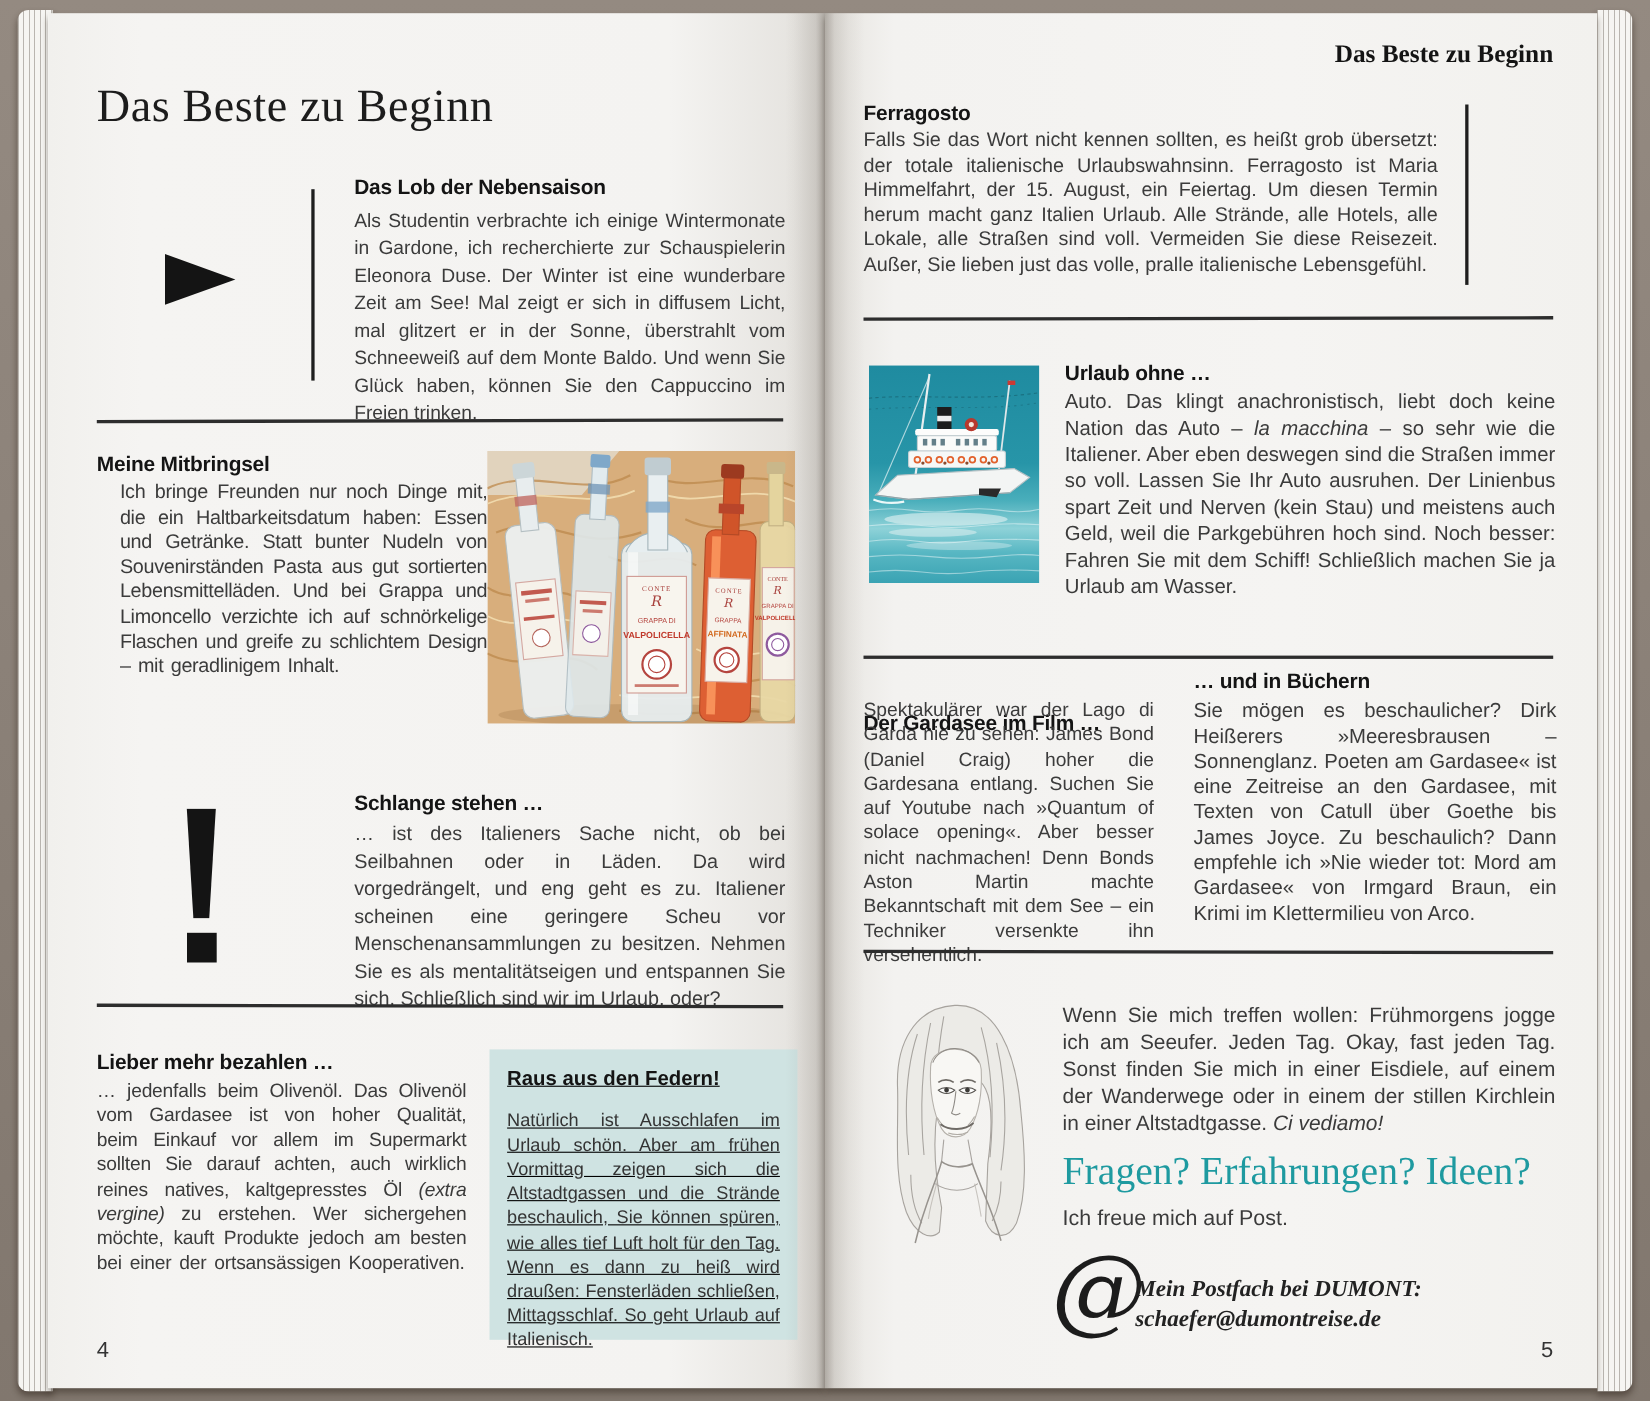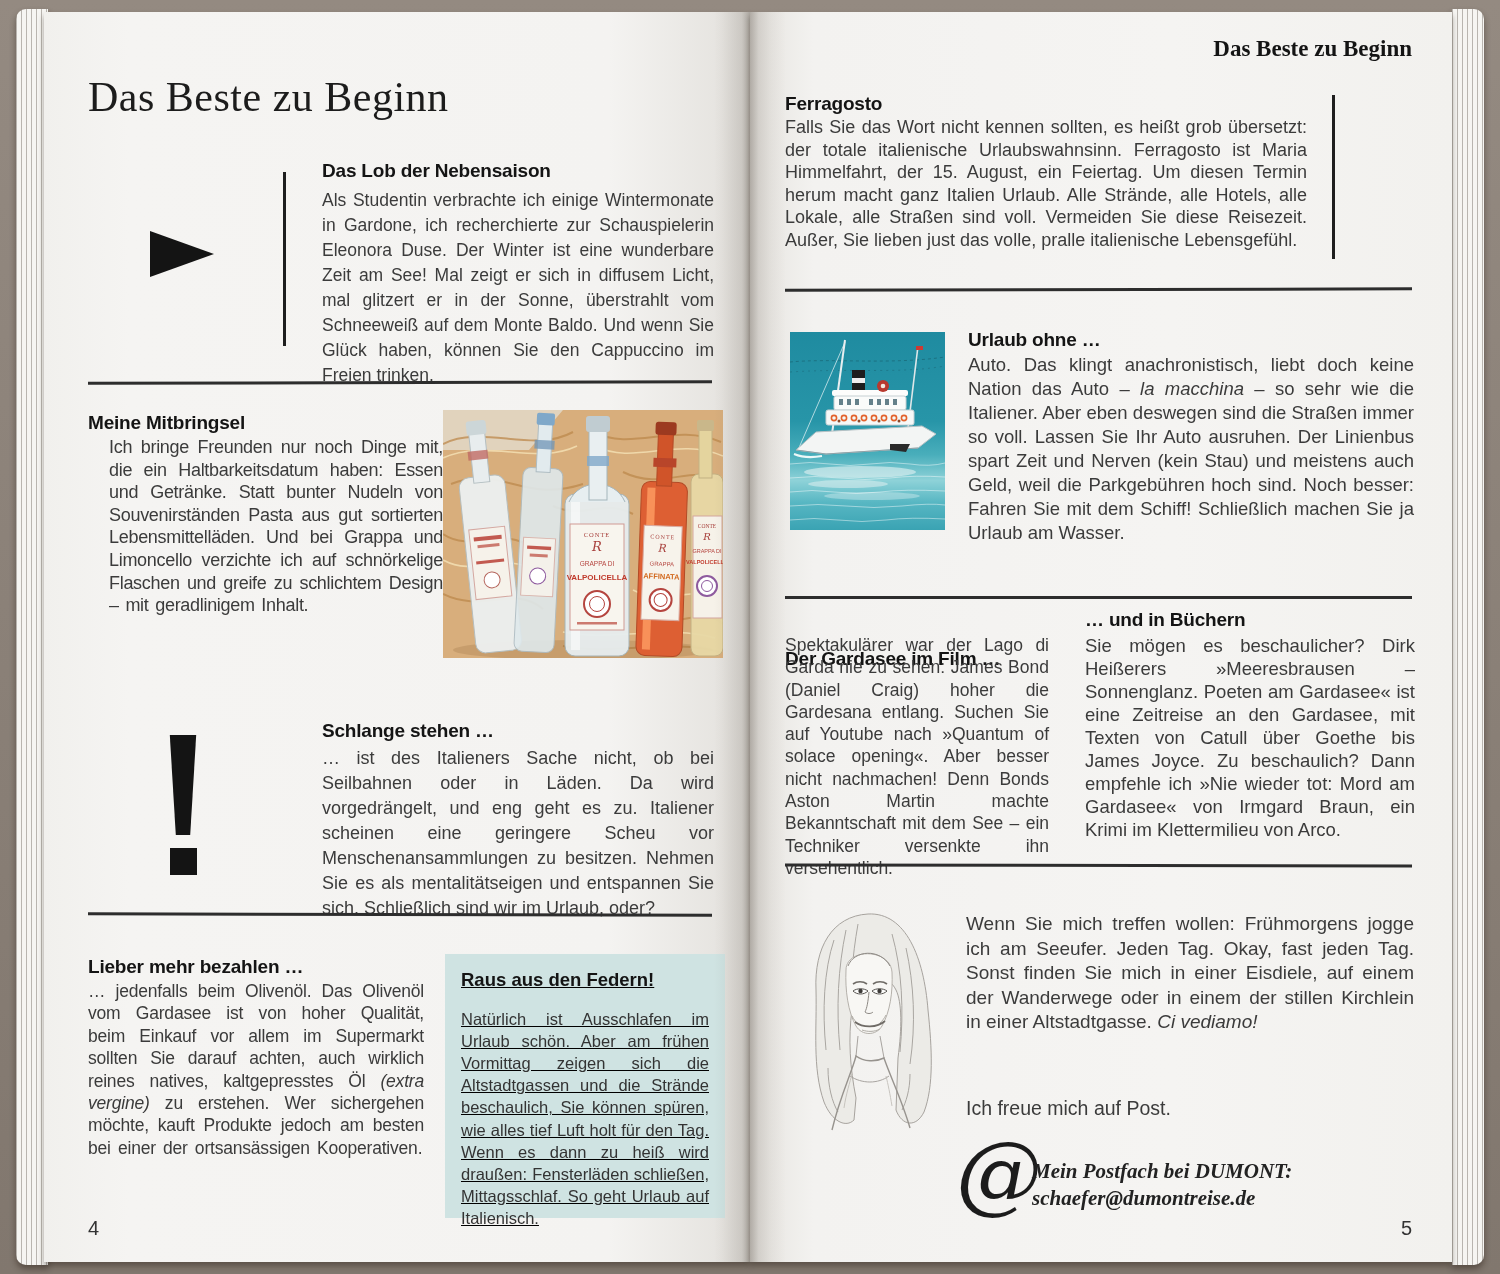--- a/index.html
+++ b/index.html
@@ -336,6 +336,7 @@
     </div>
 
     <p class="b meet-b"><span>Wenn Sie mich treffen wollen: Frühmorgens jogge ich am Seeufer. Jeden Tag. Okay, fast jeden Tag. Sonst finden Sie mich in einer Eisdiele, auf einem der Wanderwege oder in einem der stillen Kirchlein in einer Altstadtgasse. </span><i>Ci vediamo!</i></p>
+    <div class="cta">Fragen? Erfahrungen? Ideen?</div>
     <p class="cta-sub">Ich freue mich auf Post.</p>
 
     <div class="at">@</div>

